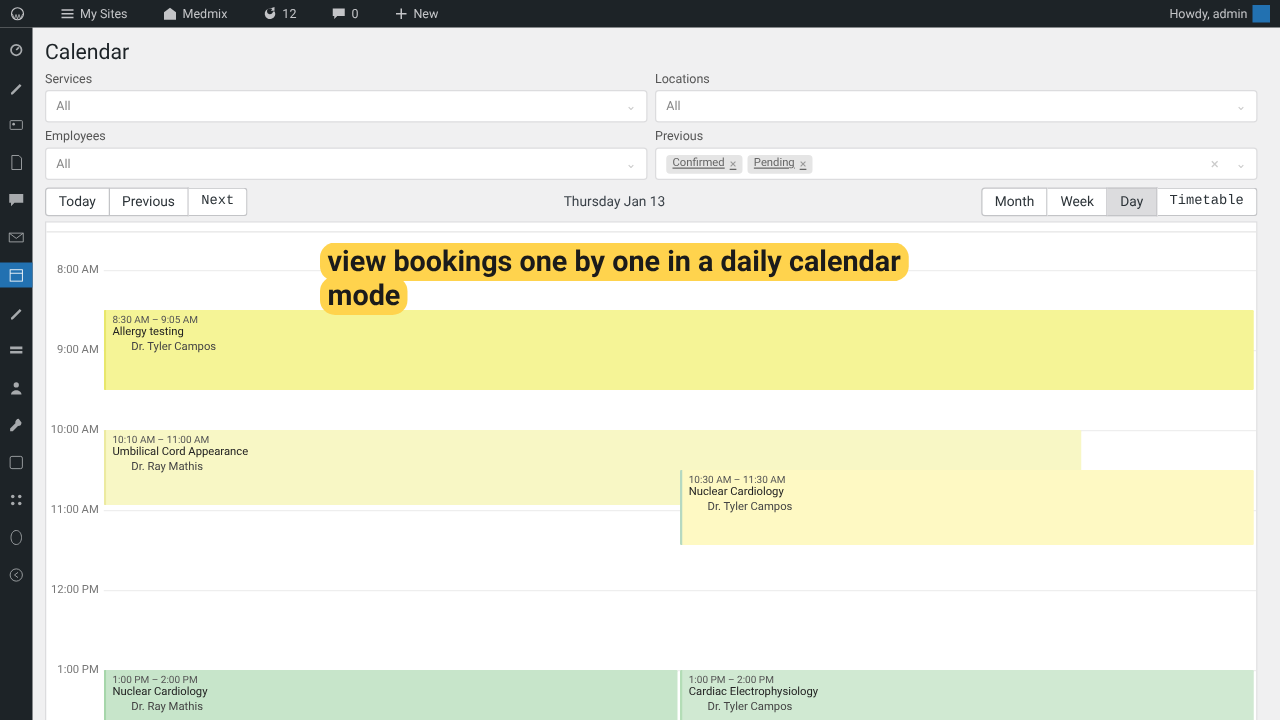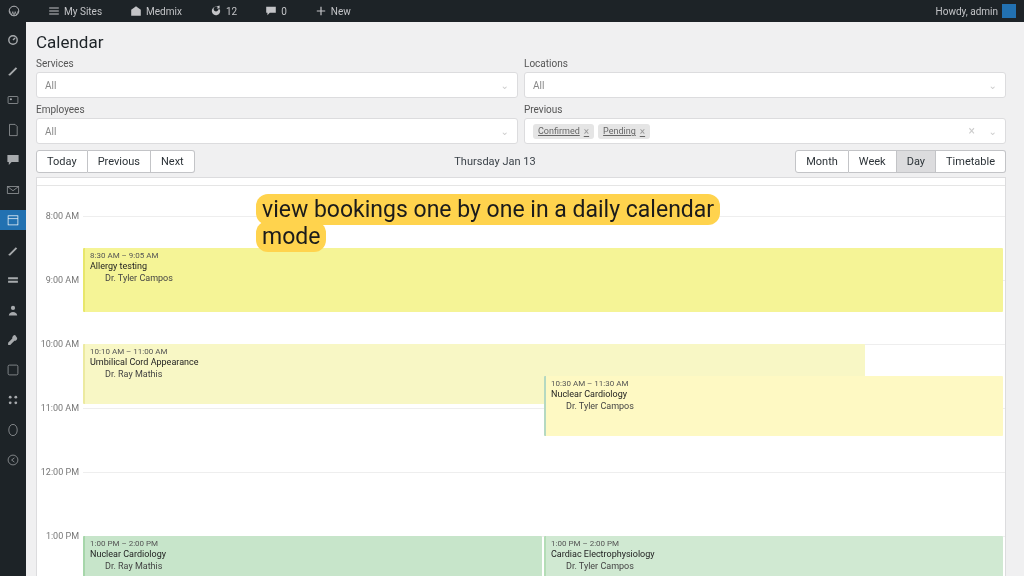--- a/index.html
+++ b/index.html
@@ -38,7 +38,7 @@
 .btn { background:#fff; border:1px solid #c3c4c7; padding:4px 10px; font-size:11px; color:#2c3338; cursor:pointer; }
 .btn + .btn { border-left:none; }
 .btn-group .btn:first-child { border-radius:3px 0 0 3px; }
-.btn-group .btn:last-child { border-radius:0 3px 3px 0; }
+.btn-group .btn:last-child { border-radius:0 3px 3px 0;font-family:Liberation Mono, monospace; }
 .btn.active { background:#dcdcde; }
 .cur-date { font-size:11px; color:#3c434a; }
 

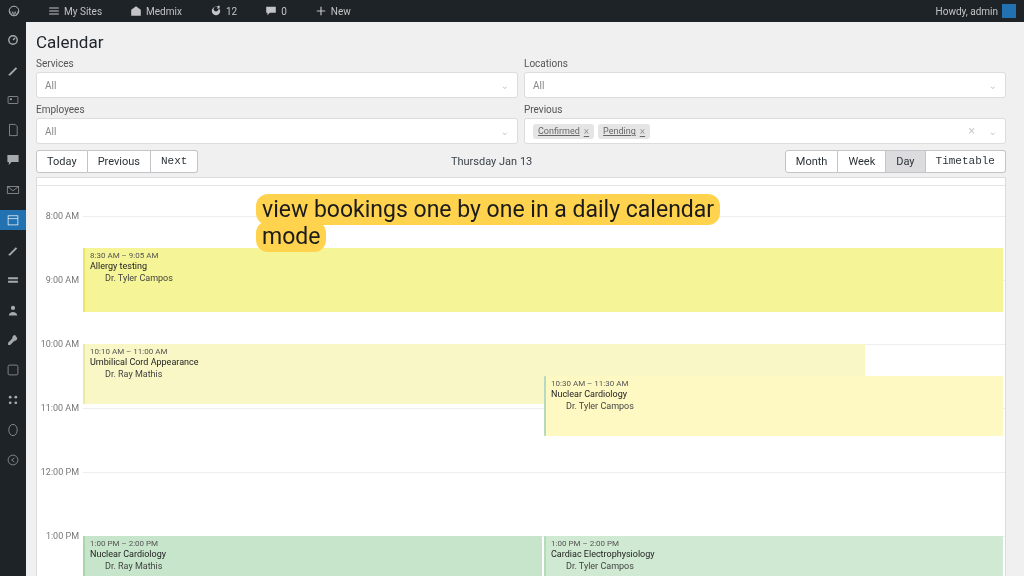--- a/index.html
+++ b/index.html
@@ -61,7 +61,7 @@
 .ev-g2 { background:#d0e9d2; border-left:2px solid #b3ddb6; }
 
 
-.annot { position:absolute; top:196px; left:50%; transform:translateX(-50%); font-family:"Comic Sans MS",cursive; font-size:23px; font-weight:400; color:#1b1b1b; }
+.annot { position:absolute; top:196px; left:50%; transform:translateX(-50%); font-family:"Comic Sans MS",cursive; font-size:23px; font-weight:700; color:#1b1b1b; }
 .annot span { background:#ffd34d; border-radius:12px; padding:2px 6px; -webkit-box-decoration-break:clone; box-decoration-break:clone; }
 </style>
 </head>

